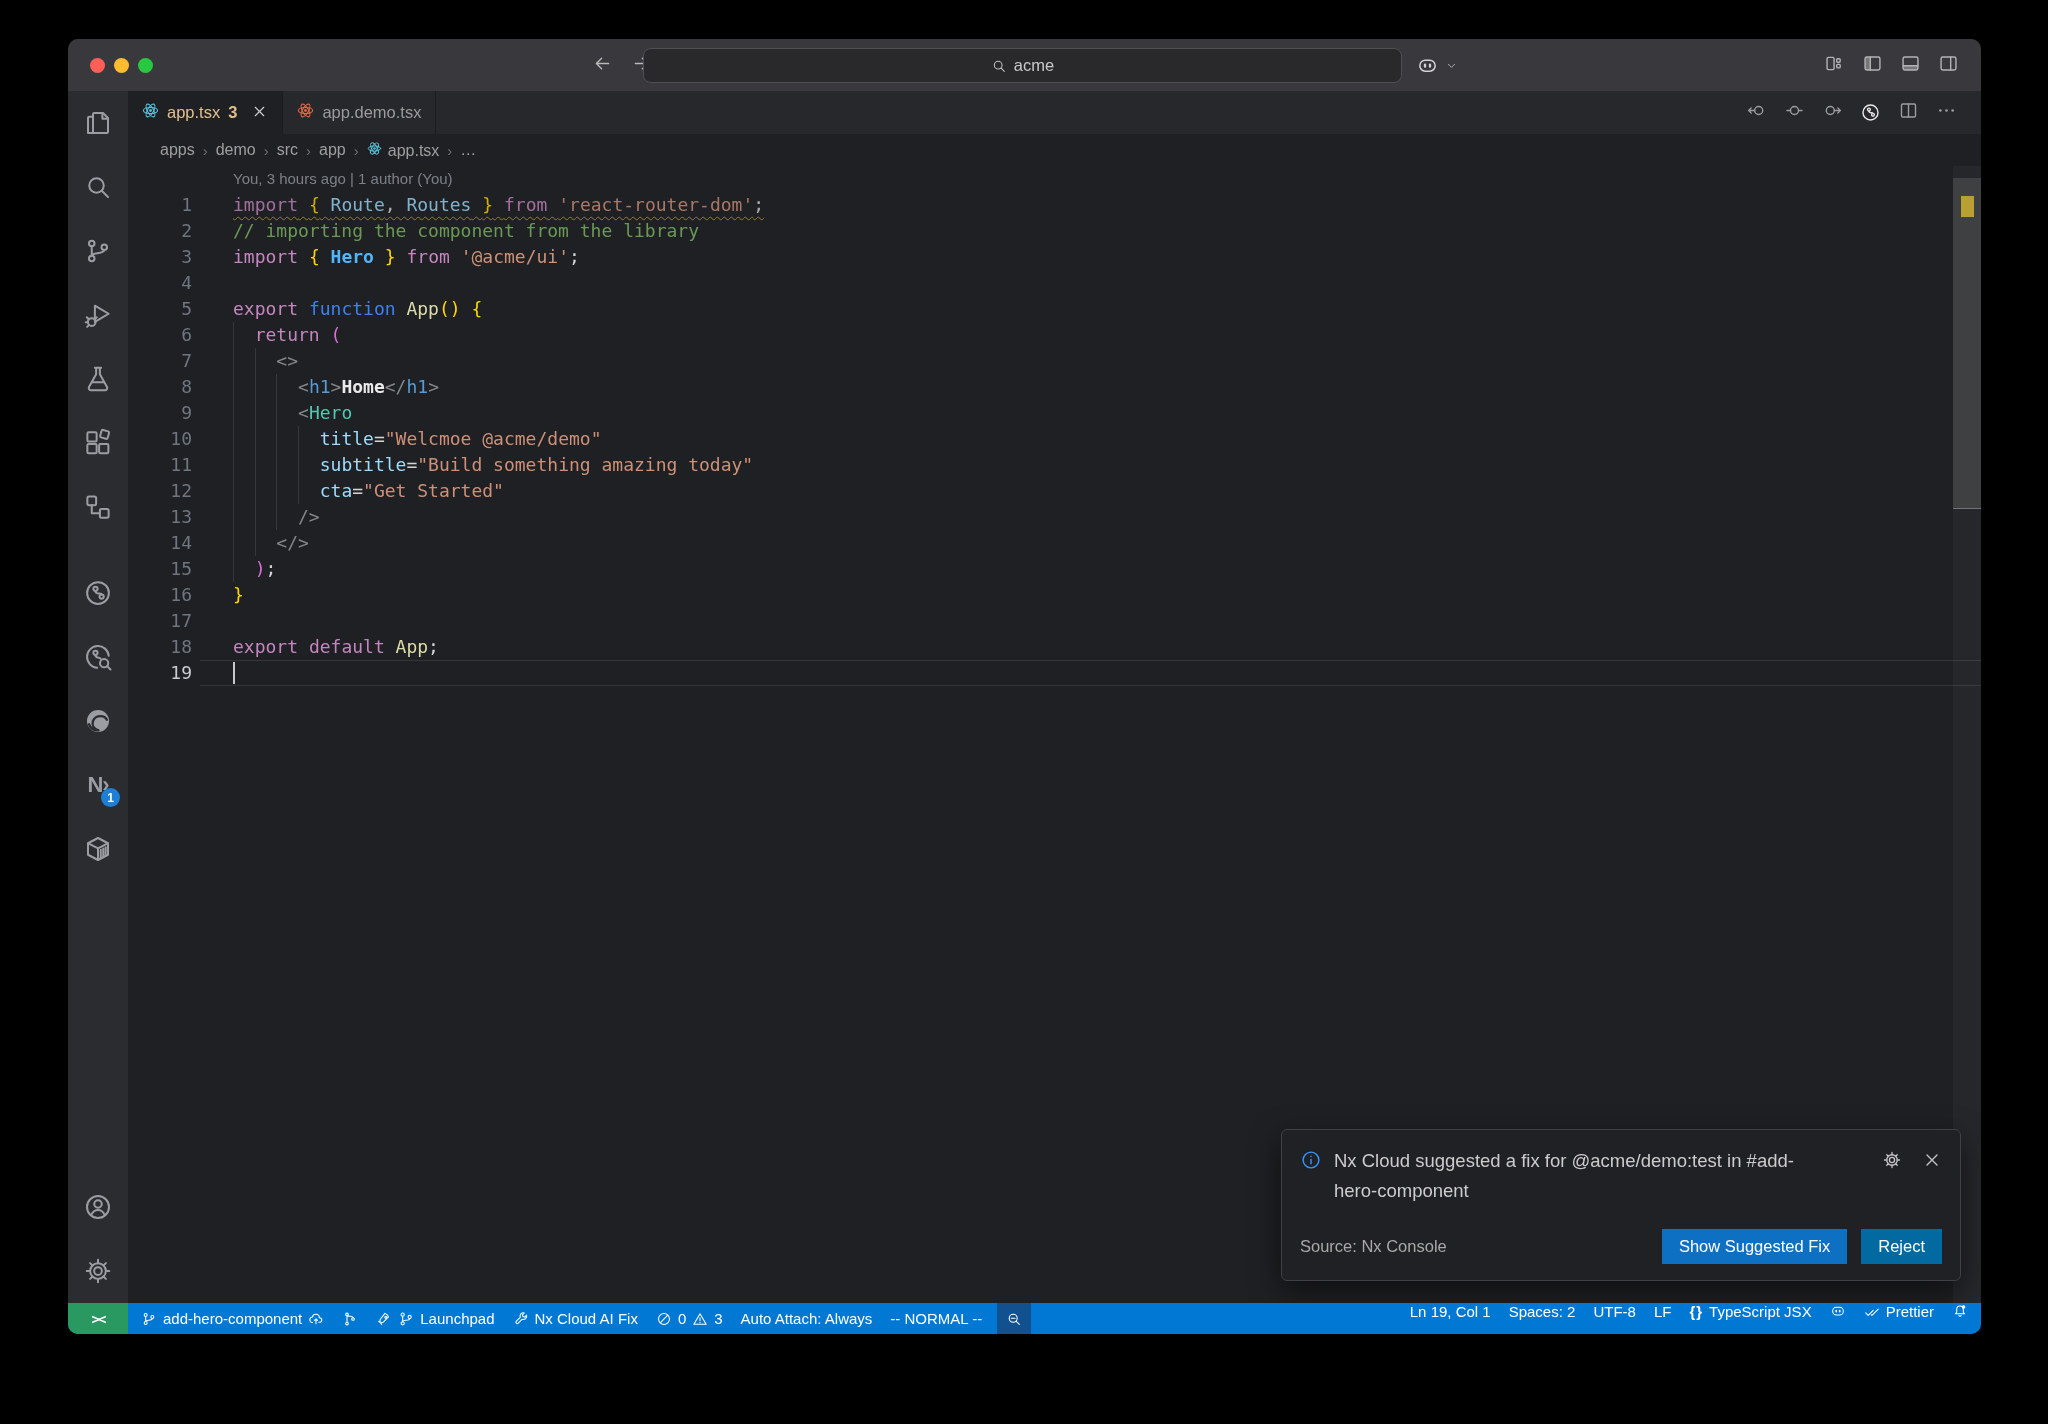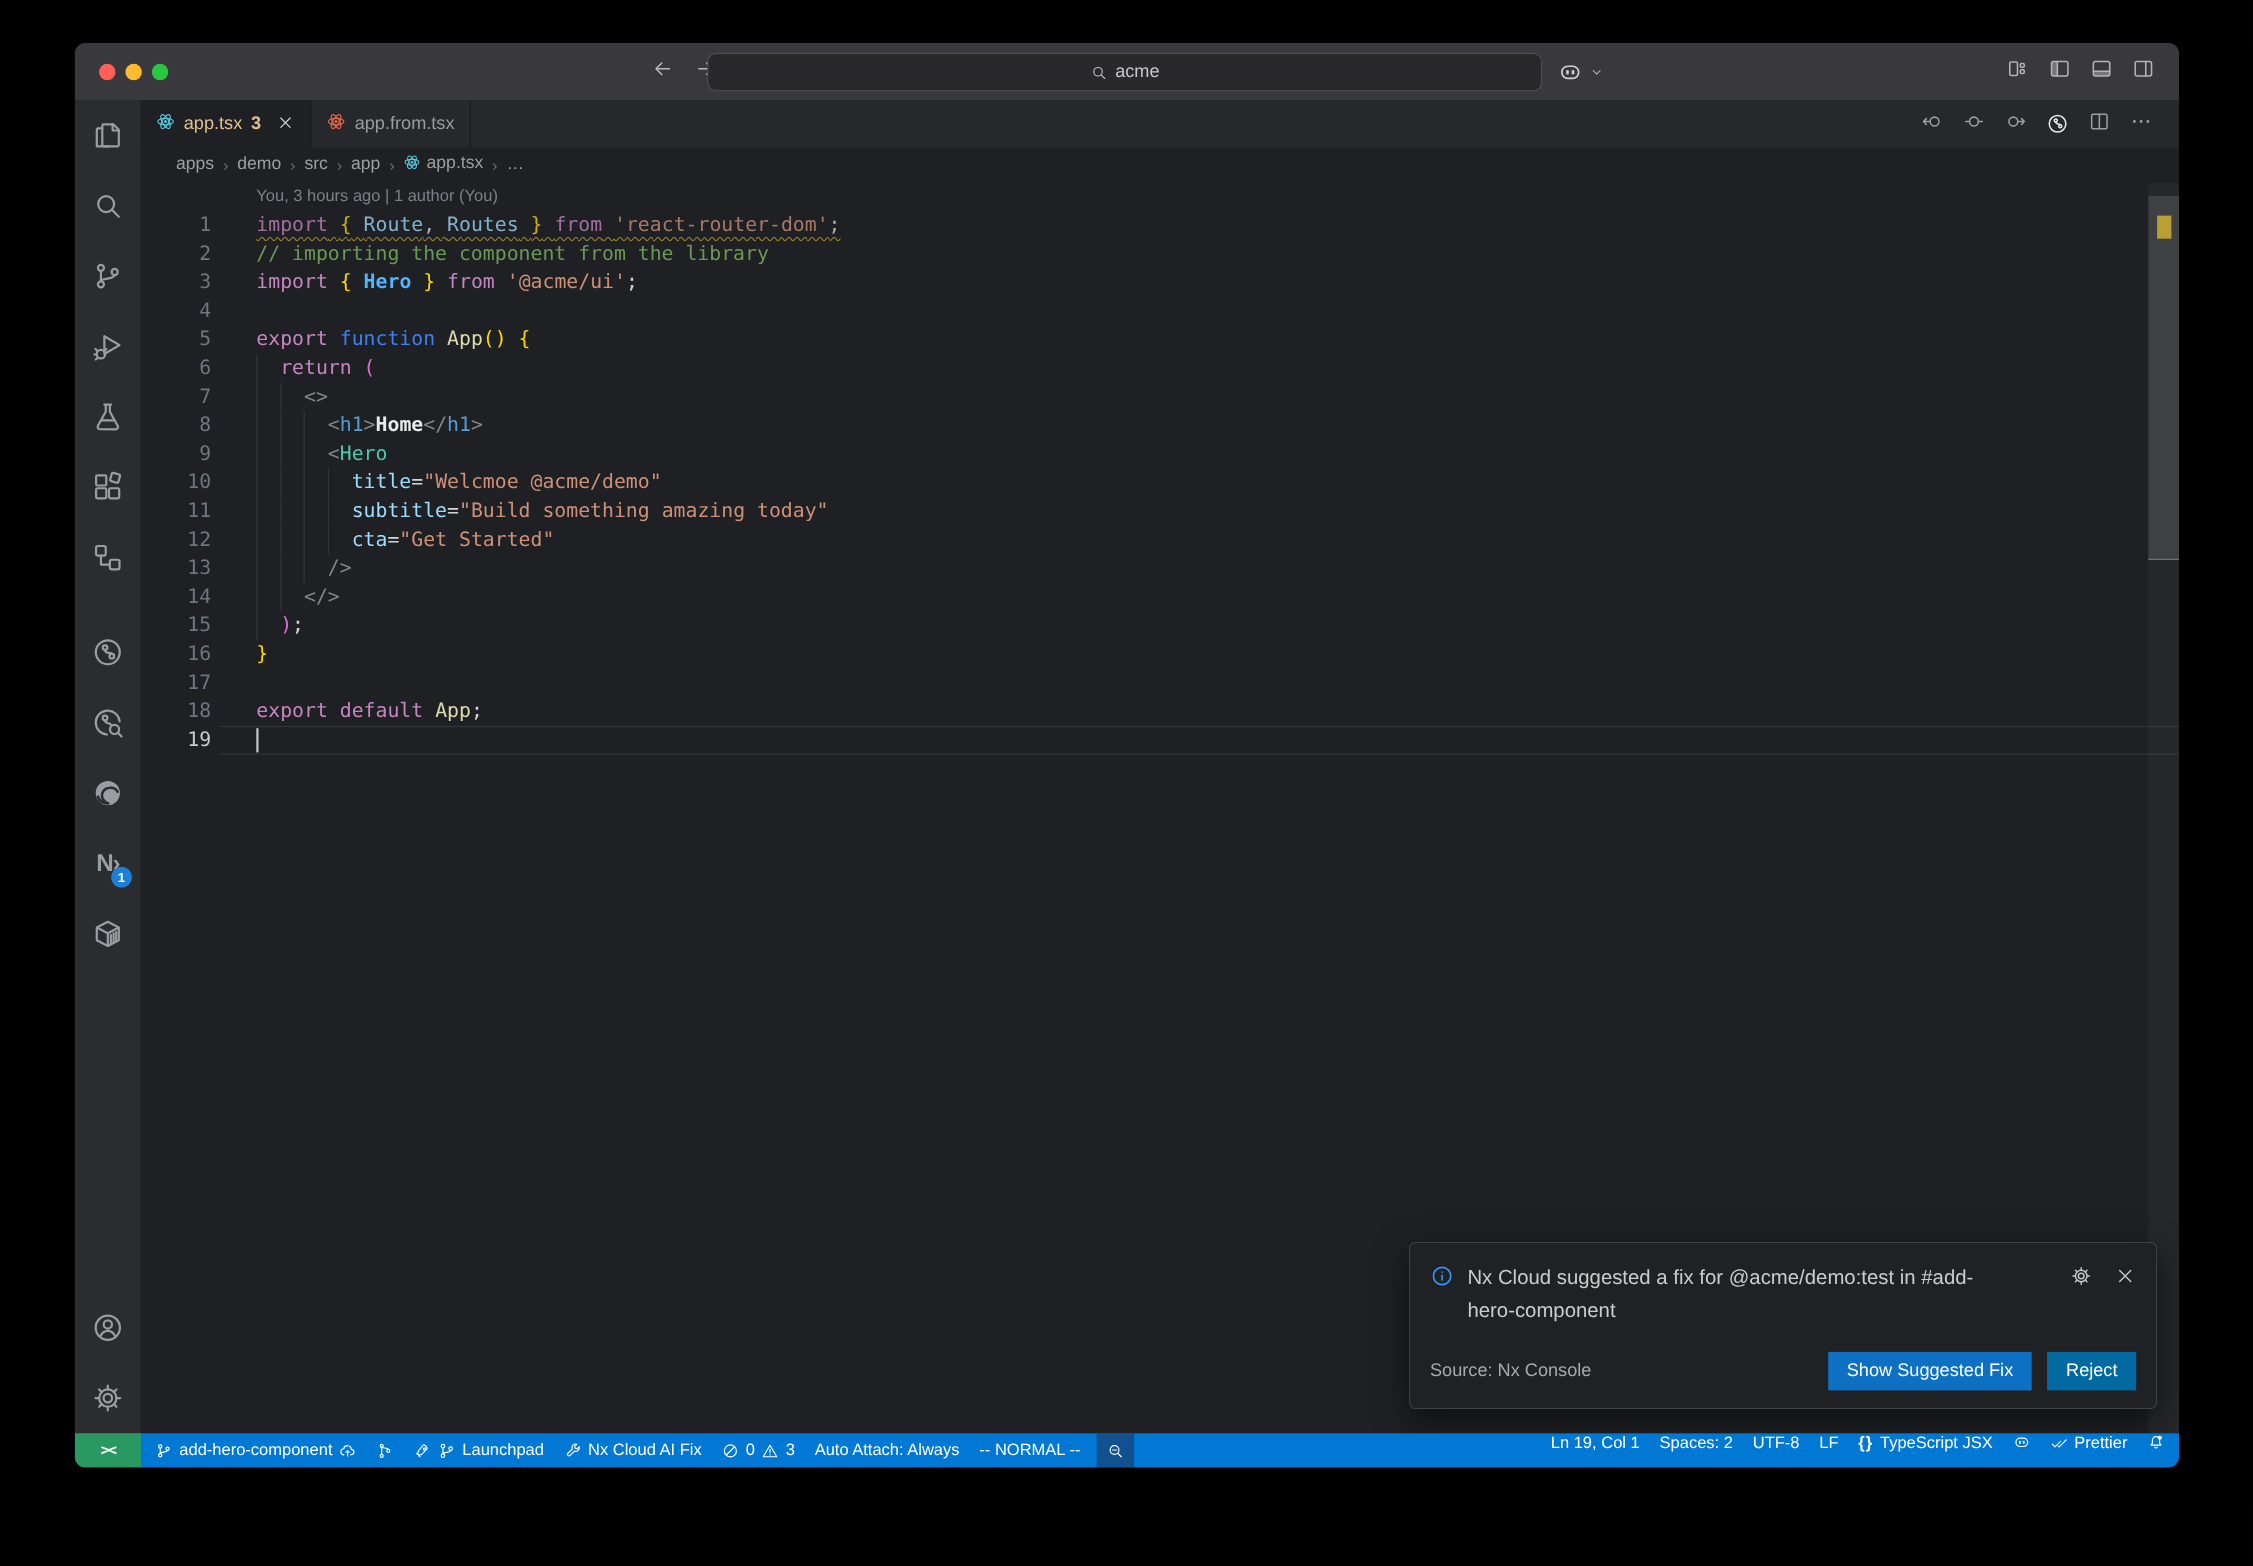--- a/index.html
+++ b/index.html
@@ -331,7 +331,7 @@
                   <ellipse cx="12" cy="12" rx="10" ry="4.2" transform="rotate(120 12 12)"></ellipse>
                 </svg>
               </span></span>
-            <span style="color:#9B9B9B">app.from.tsx</span>
+            <span style="color:#9B9B9B">app.demo.tsx</span>
           </div>
         <div class="tab-actions" id="tab-actions">
             <span class=""><span class="icon ">

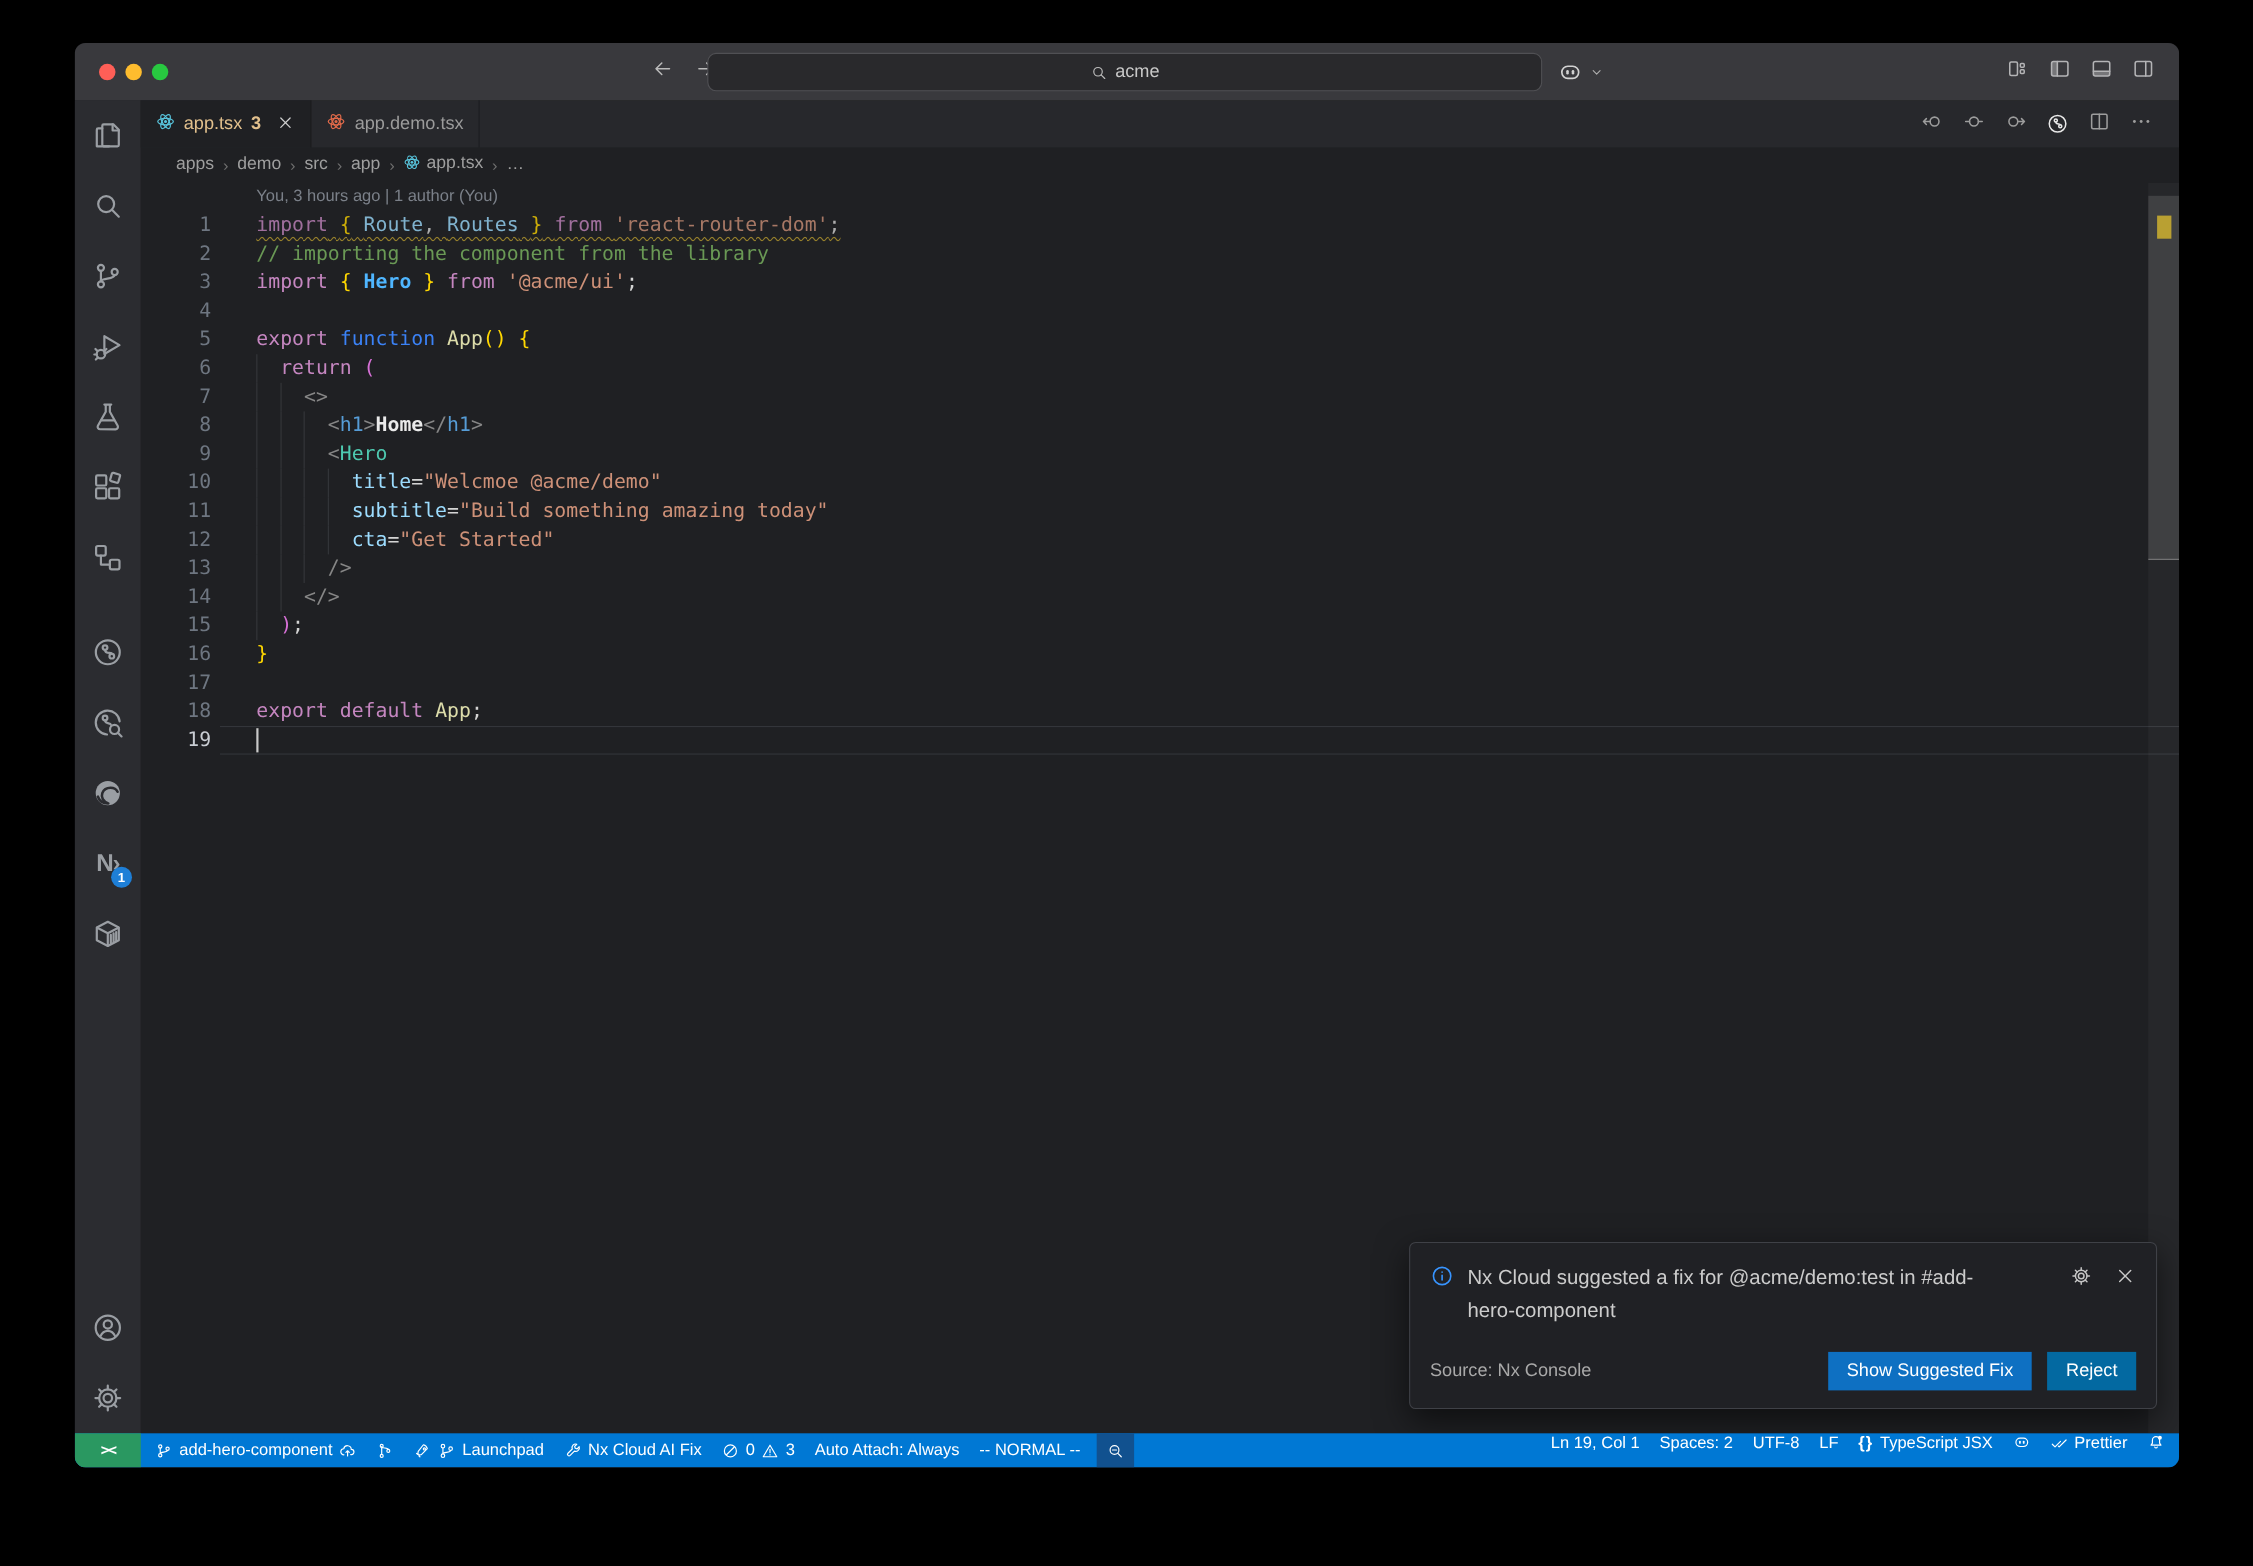--- a/index.html
+++ b/index.html
@@ -48,7 +48,7 @@
   .breadcrumb{height:32px;display:flex;align-items:center;padding-left:32px;color:#9F9F9F;font-size:16px;gap:8px;flex:0 0 auto;}
   .breadcrumb .sep{color:#6F6F6F;font-size:15px}
   .breadcrumb .icon{font-size:15px}
-  .crumb{display:flex;align-items:flex-start;gap:6px}
+  .crumb{display:flex;align-items:flex-end;gap:6px}
   
   .code-area{flex:1;position:relative;overflow:hidden;font-family:"DejaVu Sans Mono",monospace;font-size:18px;}
   .blame{height:26px;line-height:26px;margin-left:105px;color:#7B8089;font-size:15px;font-family:"Liberation Sans",sans-serif;}

